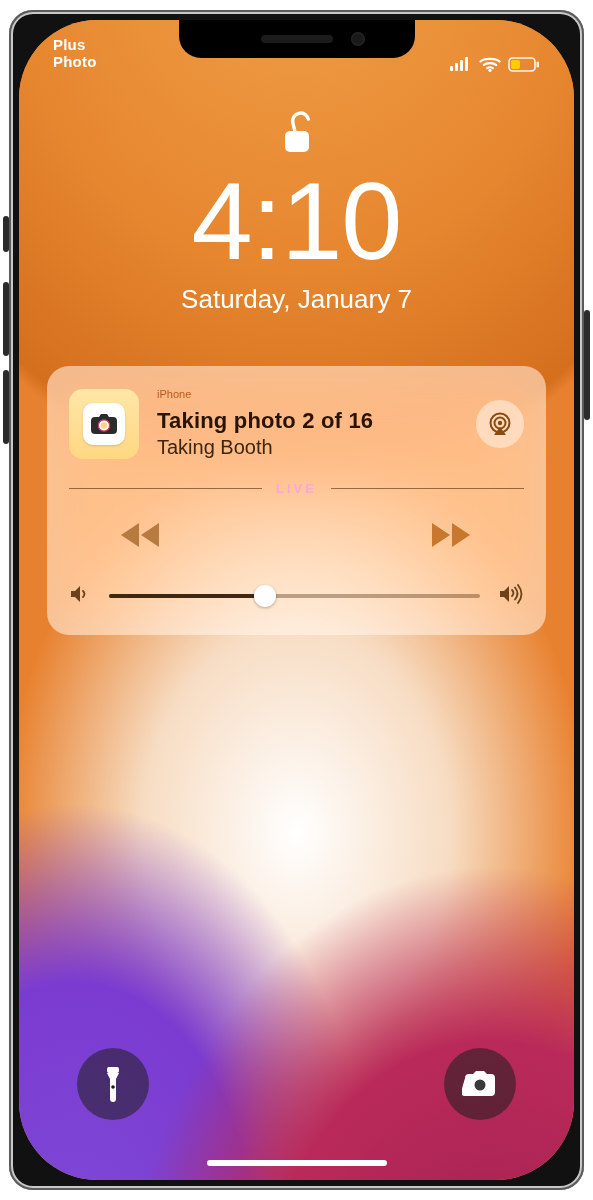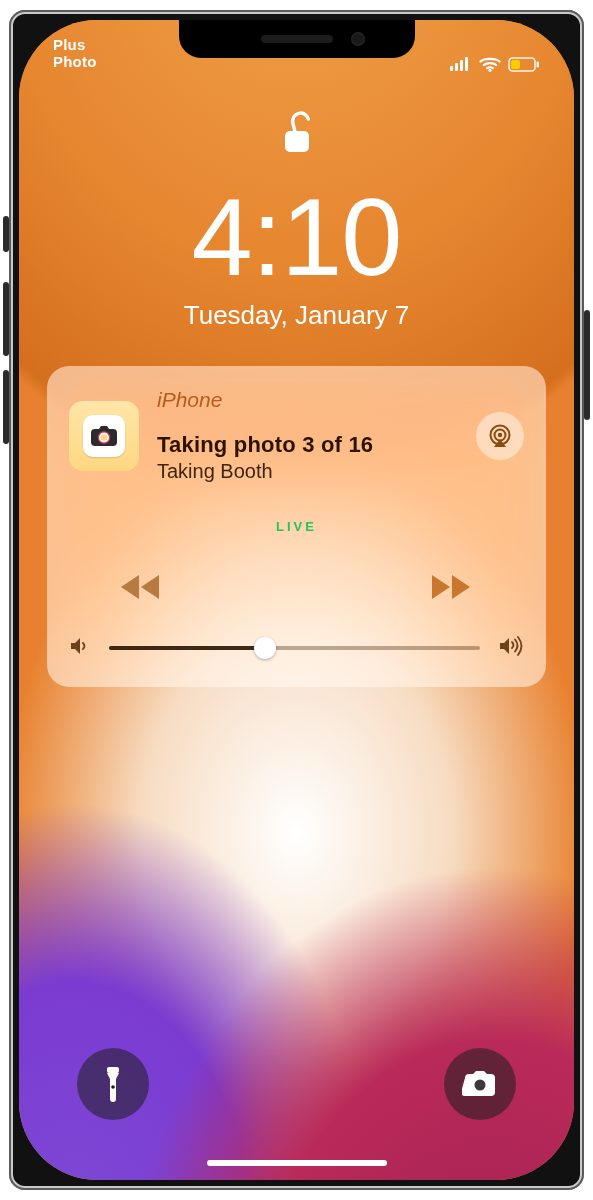--- a/index.html
+++ b/index.html
@@ -10,7 +10,7 @@
   .phone-frame {
     width: 575px; height: 1180px;
     background: #111;
-    border-radius: 16px;
+    border-radius: 24px;
     padding: 10px;
     position: relative;
     box-shadow: 0 0 0 2px #5b5b5b inset, 0 0 0 4px #c9c9c9 inset;

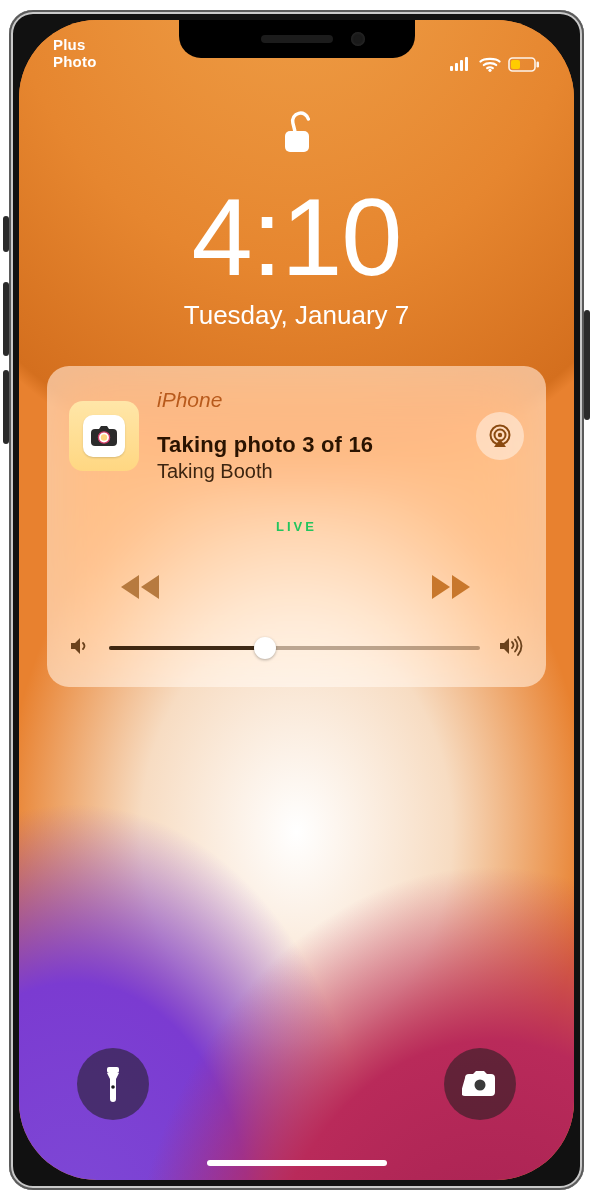--- a/index.html
+++ b/index.html
@@ -59,7 +59,7 @@
   
   .lockarea { position:absolute; top:90px; left:0; right:0; text-align:center; z-index:3; }
   .lockarea .lock-icon { display:inline-block; }
-  .lockarea .time { font-size:110px; font-weight:300; line-height:1; margin-top:22px; letter-spacing:-1px; }
+  .lockarea .time { font-size:110px; font-weight:300; line-height:1; margin-top:6px; letter-spacing:-1px; }
   .lockarea .date { font-size:26px; font-weight:400; margin-top:8px; }
 
   

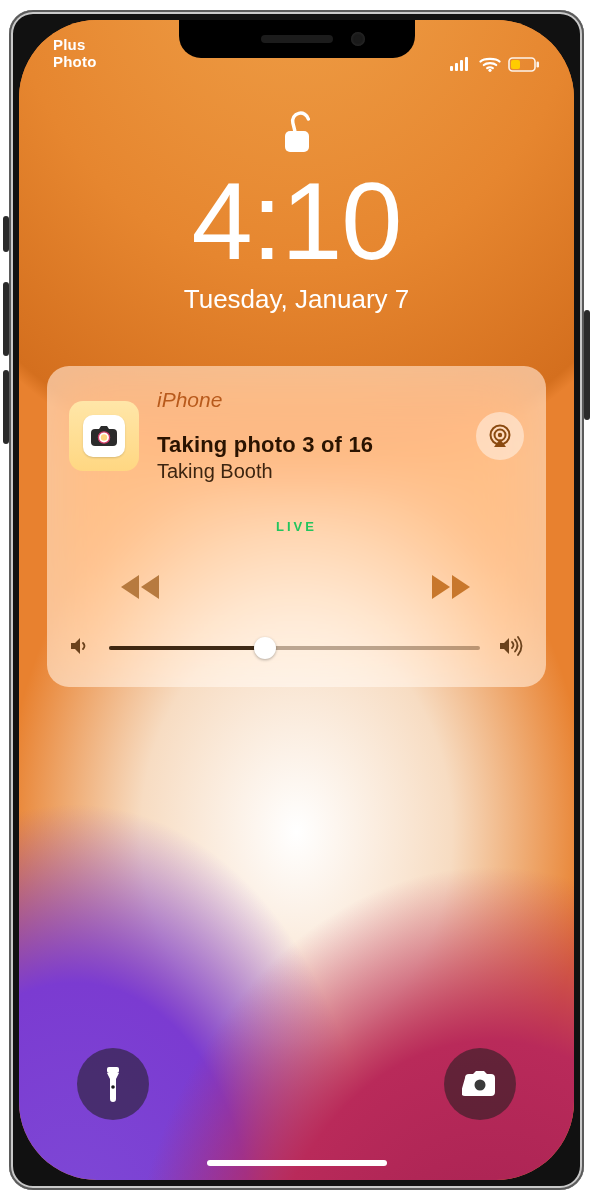--- a/index.html
+++ b/index.html
@@ -174,7 +174,7 @@
         </svg>
       </span>
       <div class="time">4:10</div>
-      <div class="date">Tuesday, January 7</div>
+      <div class="date">Saturday, January 7</div>
     </div>
 
     <div class="card">

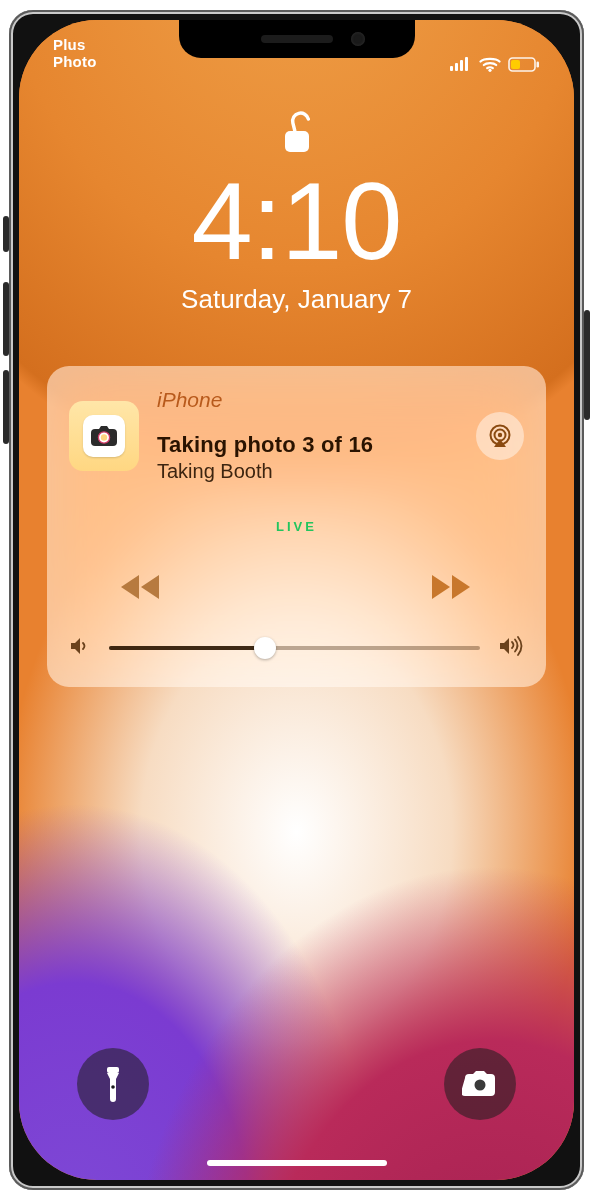--- a/index.html
+++ b/index.html
@@ -82,7 +82,7 @@
   }
   .artwork .tile { width:42px; height:42px; background:#fff; border-radius:10px; display:flex; align-items:center; justify-content:center; box-shadow:0 1px 2px rgba(0,0,0,.15); }
   .meta { flex:1 1 auto; min-width:0; }
-  .meta .device { font-size:21px; color:#b85a1c; font-weight:500; margin-bottom:20px;font-style:italic; }
+  .meta .device { font-size:11px; color:#b85a1c; font-weight:500; margin-bottom:8px; }
   .meta .title  { font-size:22px; font-weight:700; color:#2a1300; letter-spacing:.2px; }
   .meta .app    { font-size:20px; color:#3d2510; margin-top:2px; }
   .airplay {

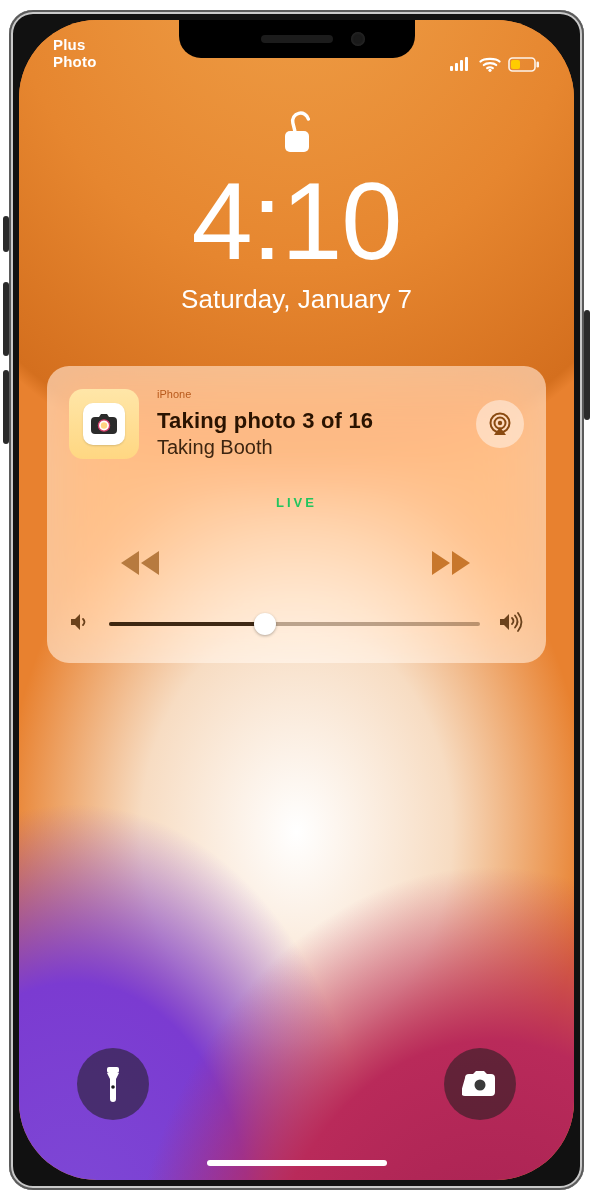--- a/index.html
+++ b/index.html
@@ -192,7 +192,7 @@
         </div>
         <div class="meta">
           <div class="device">iPhone</div>
-          <div class="title">Taking photo 3 of 16</div>
+          <div class="title">Taking photo 2 of 16</div>
           <div class="app">Taking Booth</div>
         </div>
         <div class="airplay">

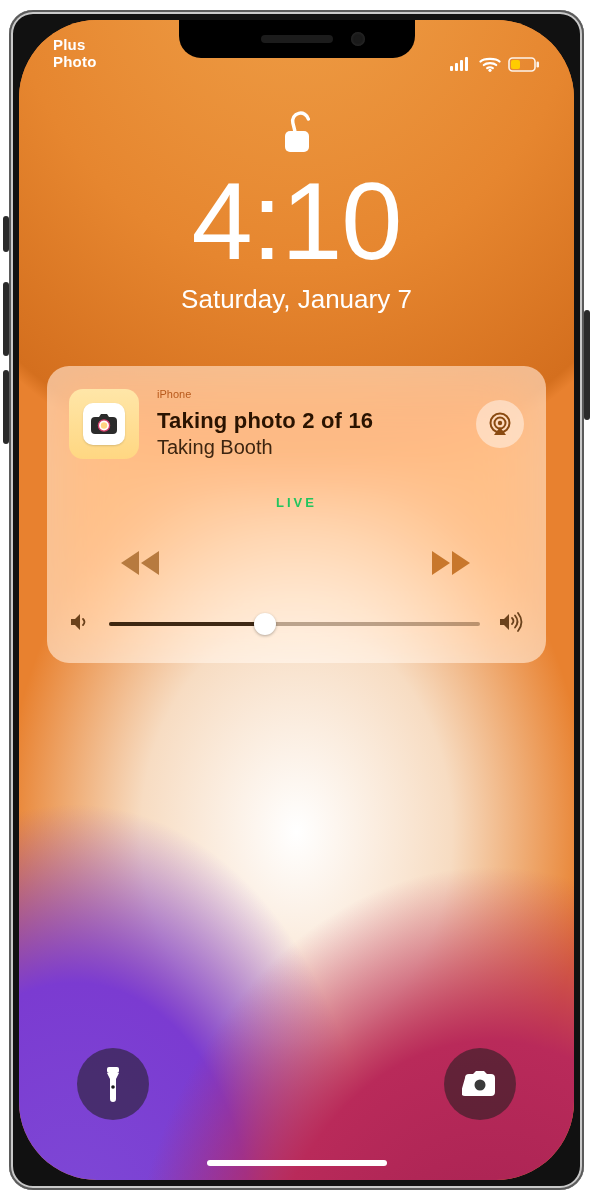--- a/index.html
+++ b/index.html
@@ -92,7 +92,7 @@
     flex:0 0 auto;
   }
 
-  .liveline { display:flex; align-items:center; gap:14px; margin-top:22px; color:#22c55e; font-size:13px; letter-spacing:3px; font-weight:600;flex-direction:column; }
+  .liveline { display:flex; align-items:center; gap:14px; margin-top:22px; color:#f9a8d4; font-size:13px; letter-spacing:3px; font-weight:600; }
   .liveline .rule { flex:1; height:1px; background:rgba(60,30,0,.55); }
 
   .transport { display:flex; align-items:center; justify-content:space-between; padding:0 44px; margin-top:18px; }

